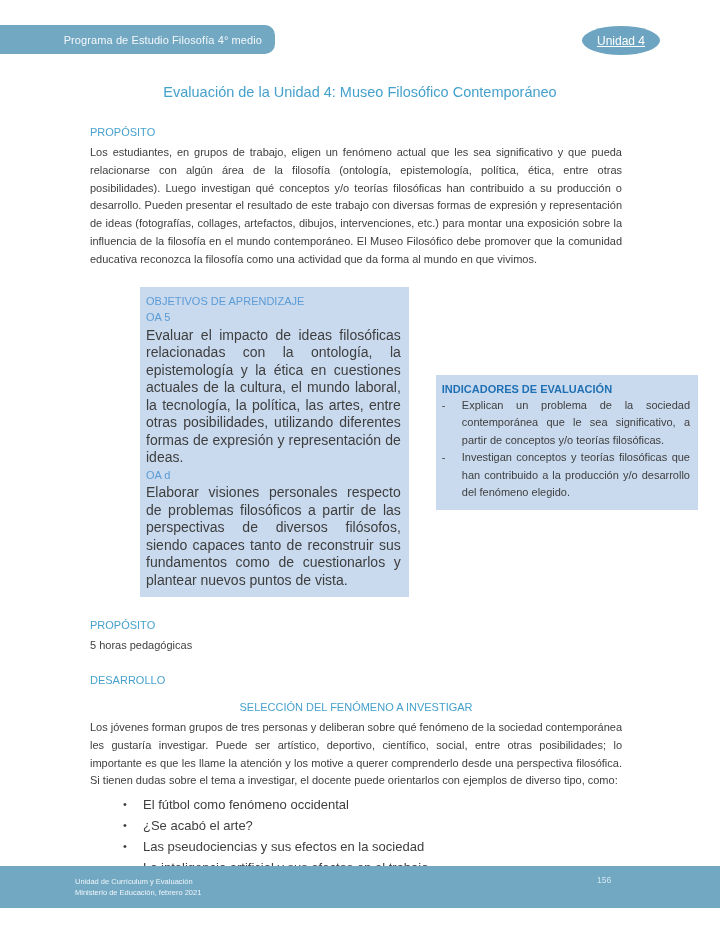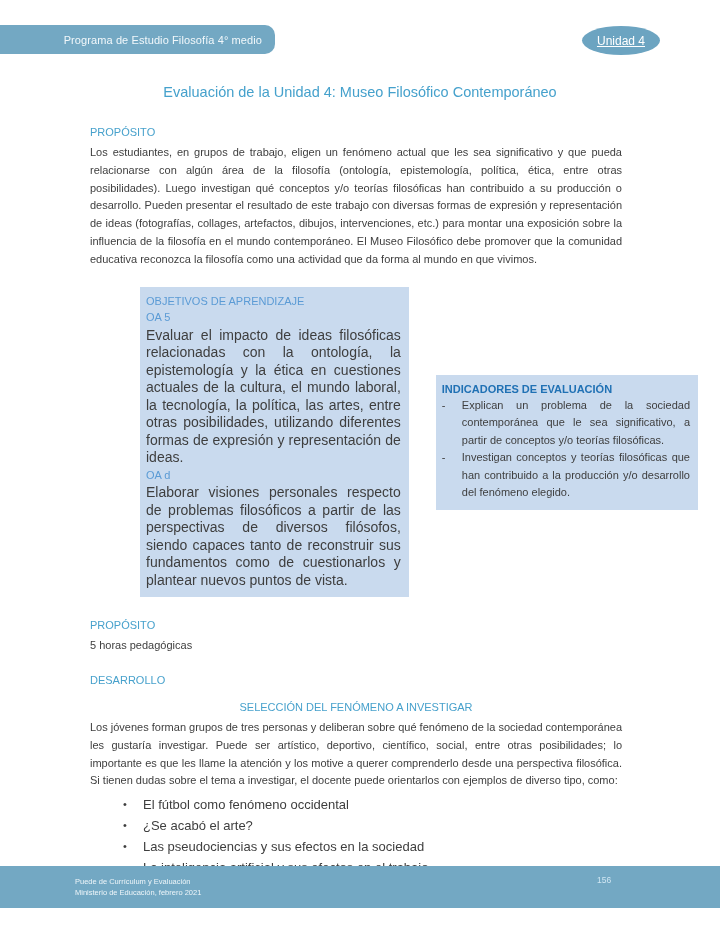--- a/index.html
+++ b/index.html
@@ -127,7 +127,7 @@
   </div>
 
   <div class="footer">
-    <div>Puede de Currículum y Evaluación</div>
+    <div>Unidad de Currículum y Evaluación</div>
     <div>Ministerio de Educación, febrero 2021</div>
     <span class="footer-page">156</span>
   </div>

